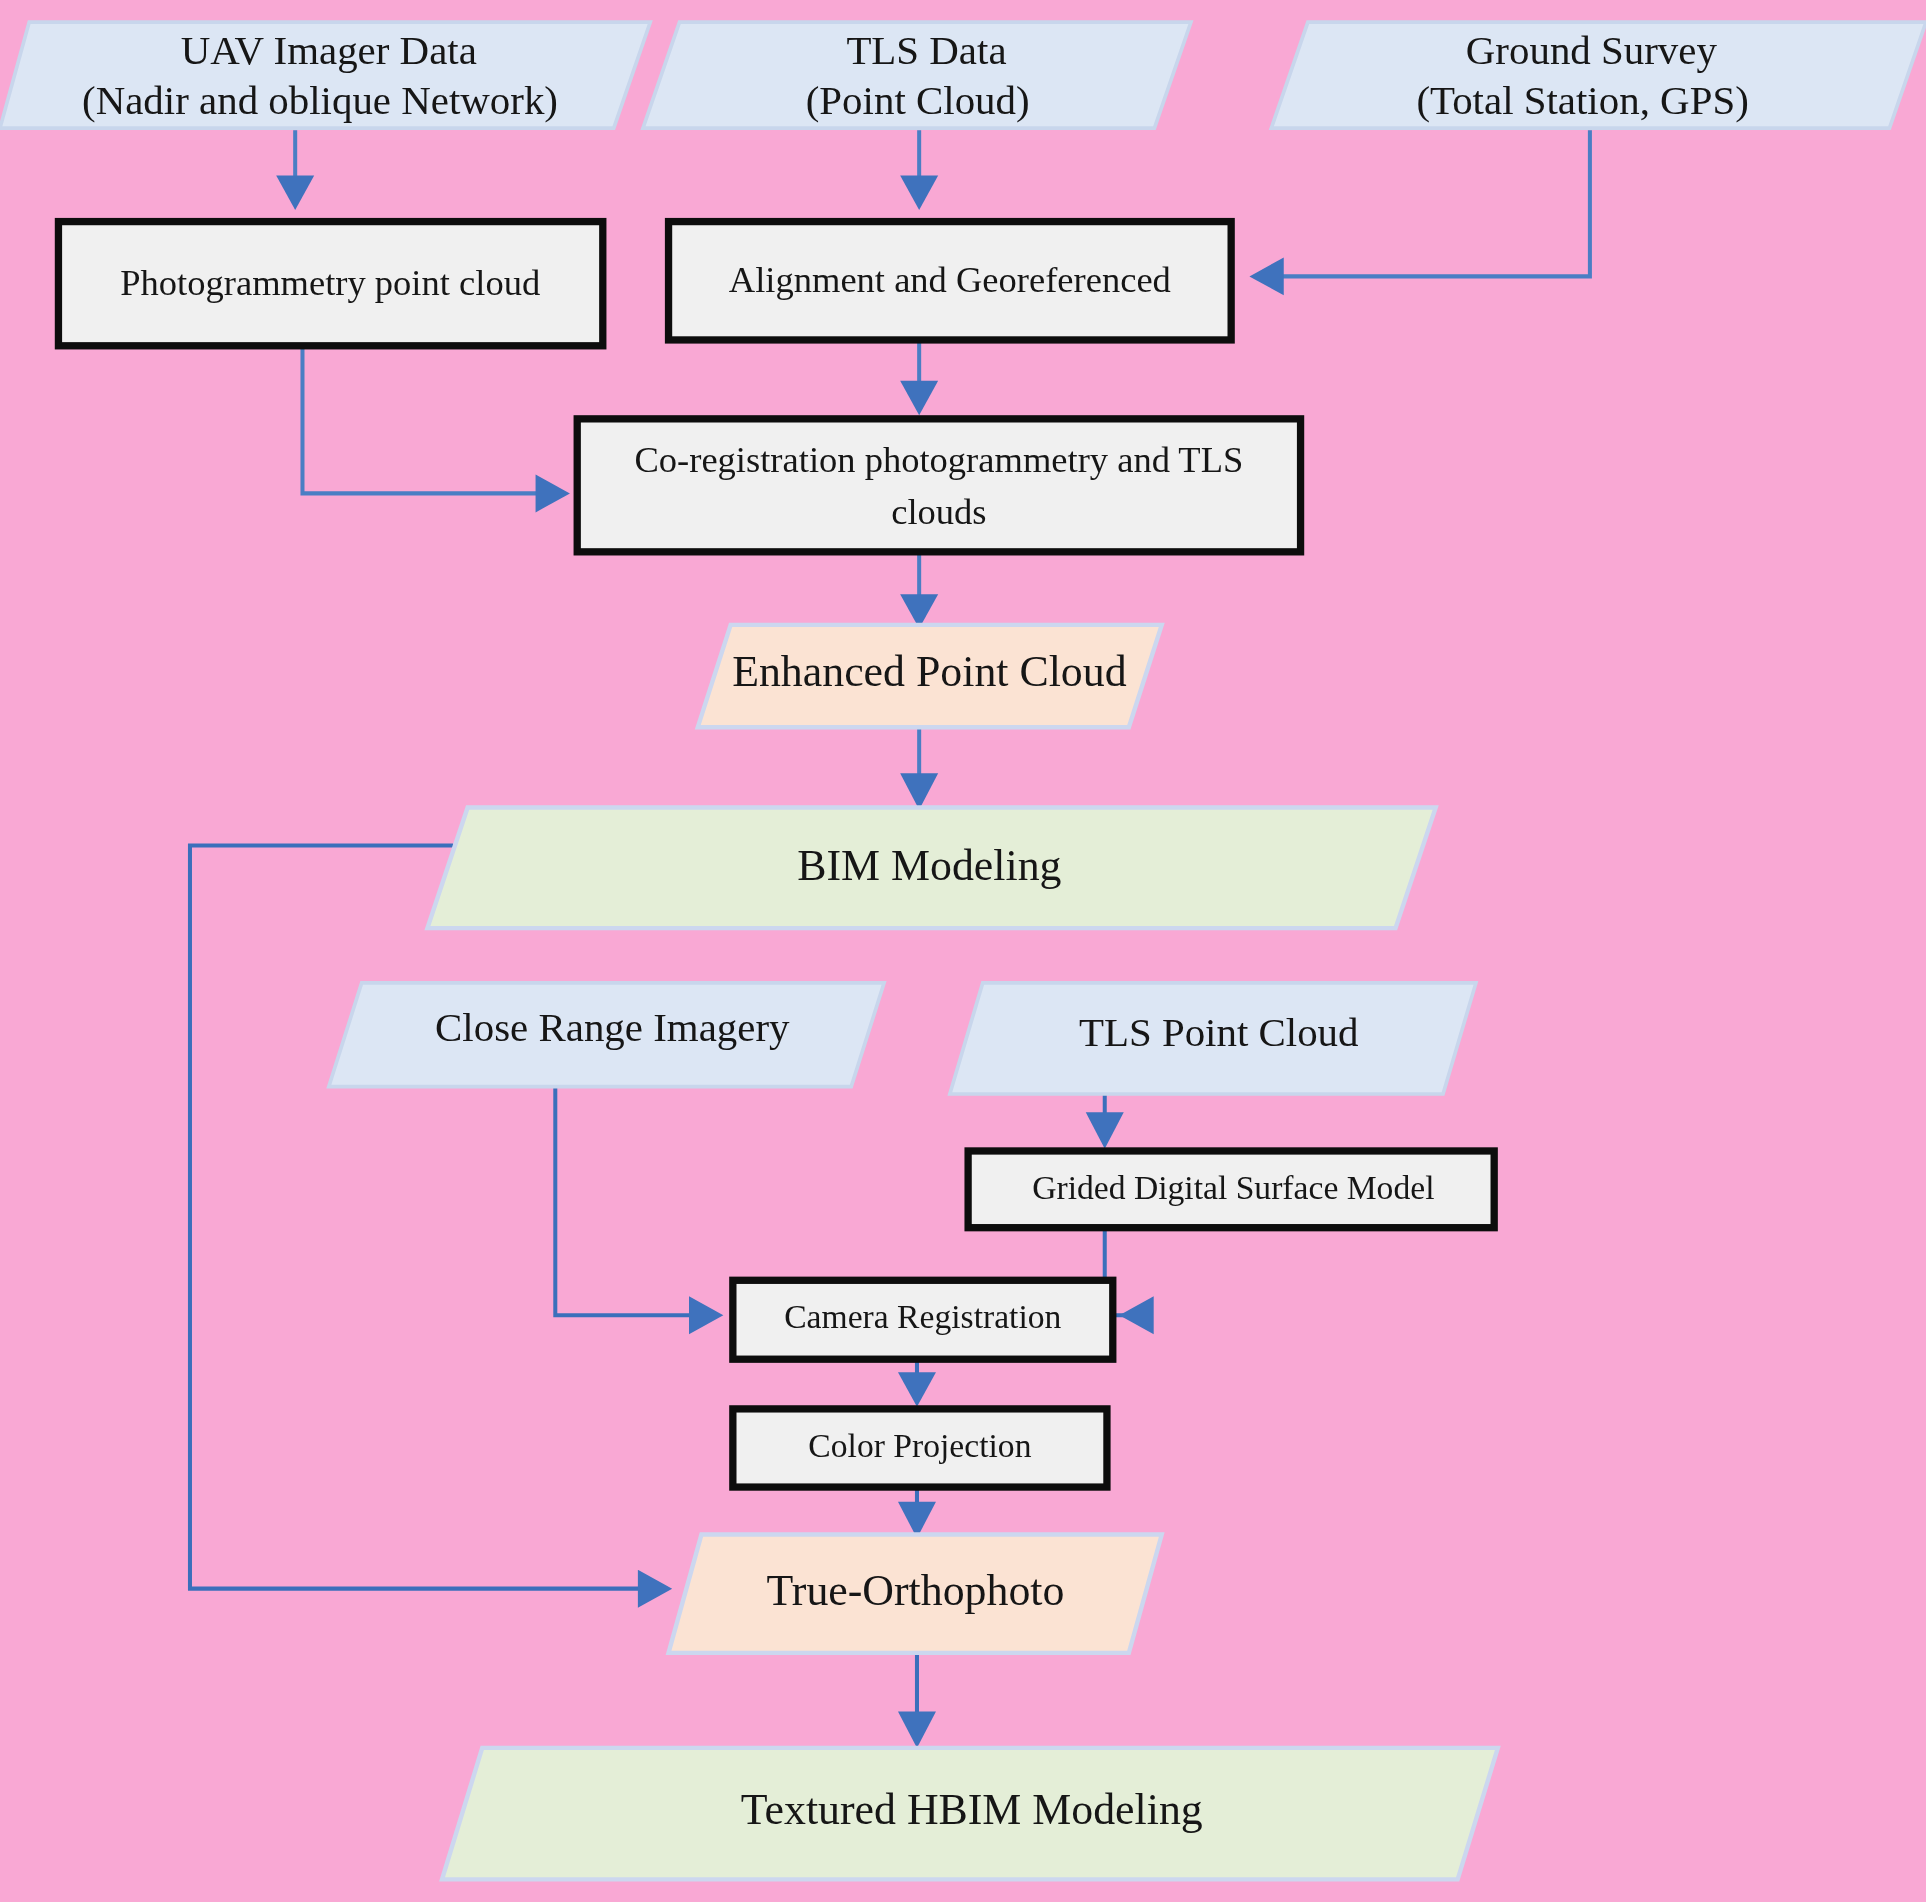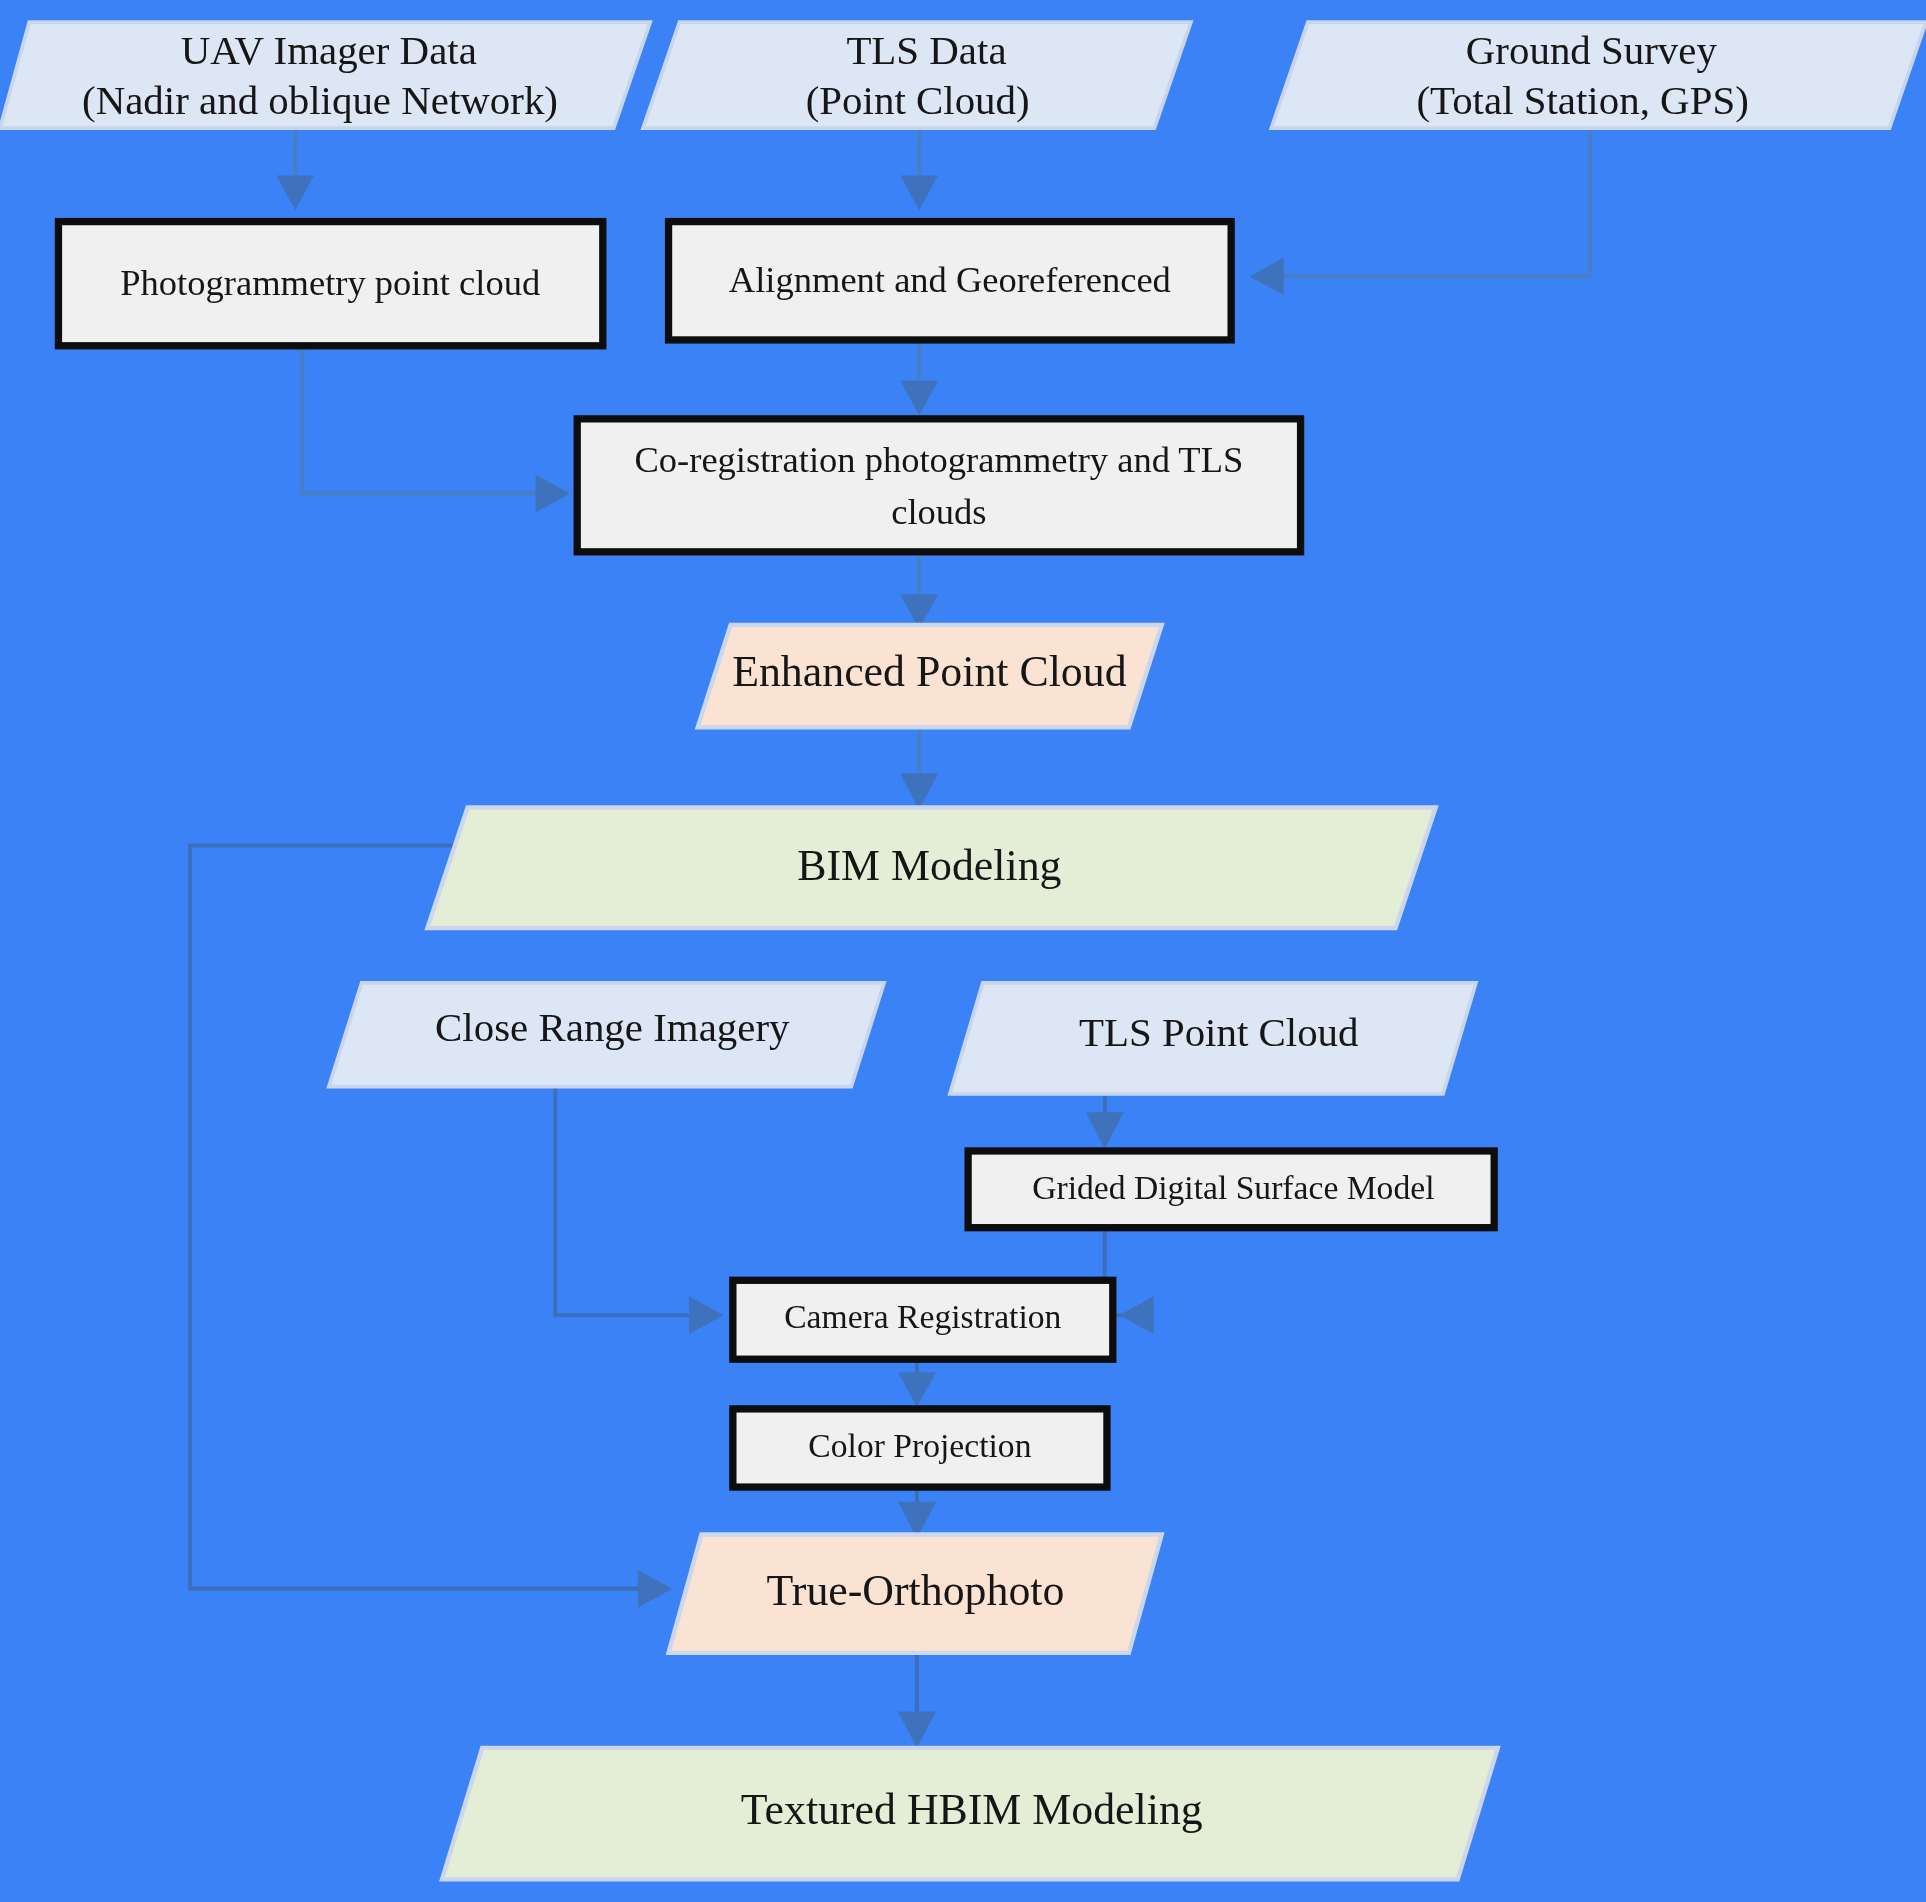--- a/index.html
+++ b/index.html
@@ -11,7 +11,7 @@
     position: relative;
     width: 1926px;
     height: 1903px;
-    background: #3b82f6;
+    background: #f9a8d4;
     overflow: hidden;
   }
   svg.flow {

